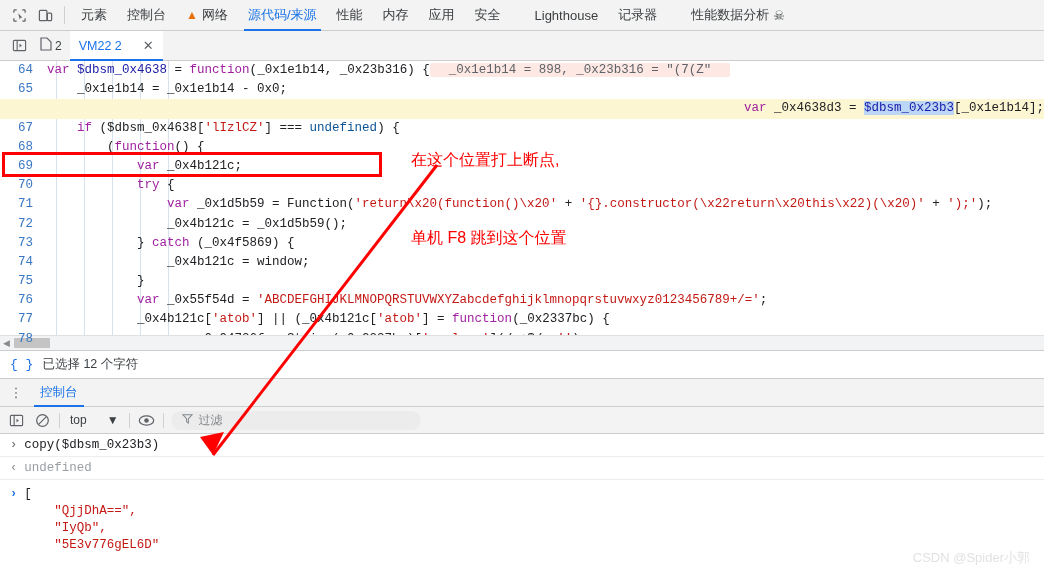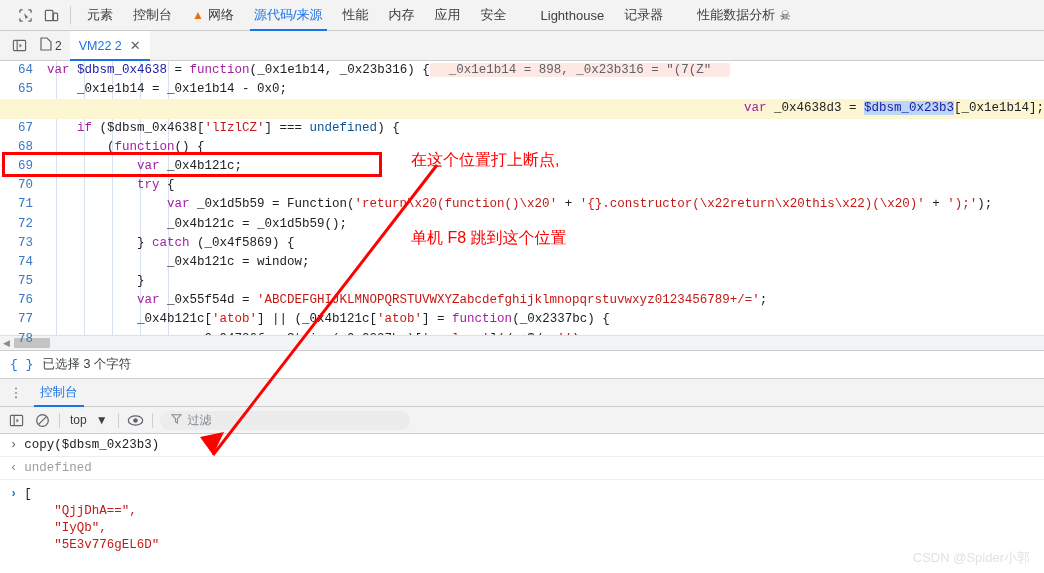--- a/index.html
+++ b/index.html
@@ -15,7 +15,7 @@
   .devtools-tabbar{
     height:31px;display:flex;align-items:center;
     background:#f3f3f3;border-bottom:1px solid #cdcdcd;
-    padding-left:12px;box-sizing:border-box;
+    padding-left:6px;box-sizing:border-box;
   }
   .dt-icon-btn{
     width:26px;height:26px;display:flex;align-items:center;justify-content:center;

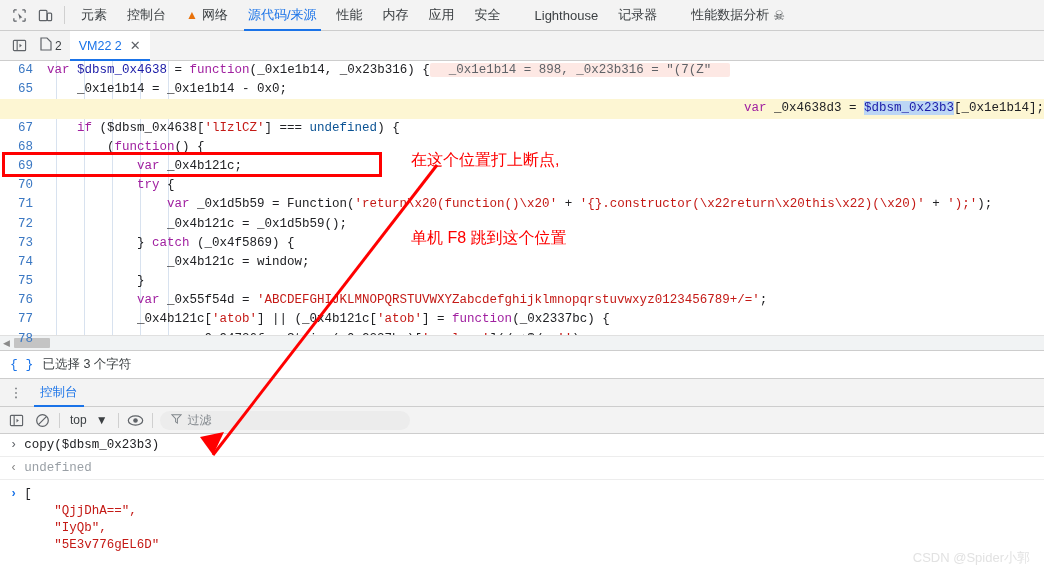--- a/index.html
+++ b/index.html
@@ -41,7 +41,7 @@
     padding-left:6px;box-sizing:border-box;
   }
   .file-tab{
-    height:30px;display:flex;align-items:center;gap:5px;
+    height:30px;display:flex;align-items:center;gap:18px;
     padding:0 9px;box-sizing:border-box;font-size:12.5px;
     color:#1a73e8;position:relative;background:#fff;
   }

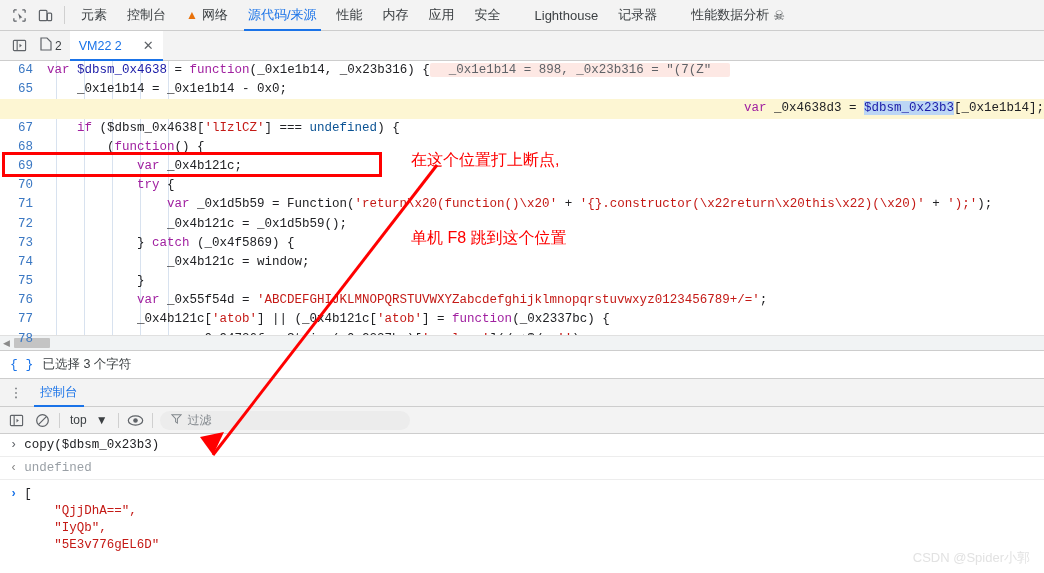--- a/index.html
+++ b/index.html
@@ -276,7 +276,7 @@
 
 <div class="statusbar">
   <span class="braces">{ }</span>
-  <span>已选择 3 个字符</span>
+  <span>已选择 12 个字符</span>
 </div>
 
 <div class="drawer-tabbar">

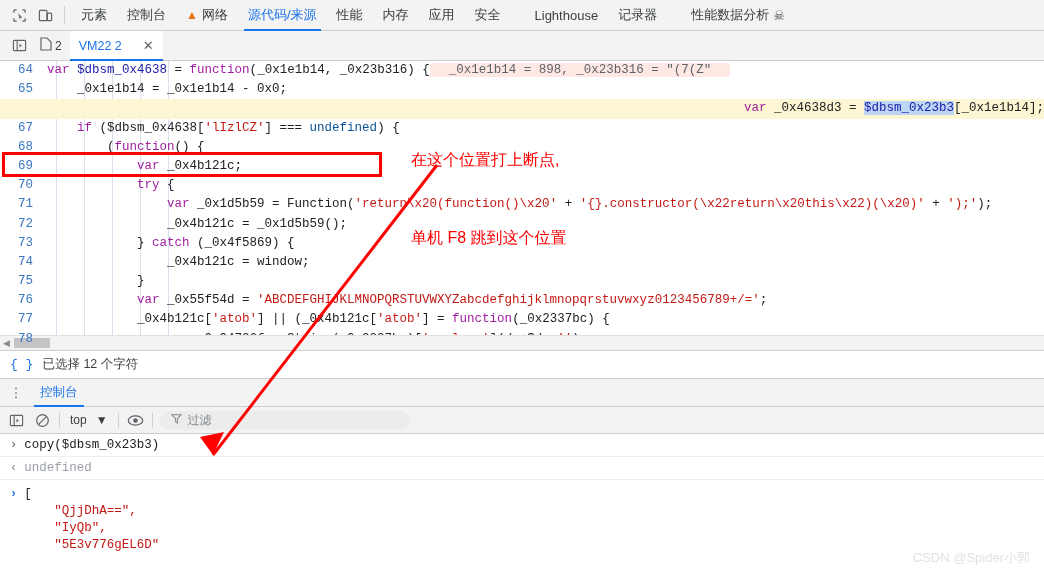--- a/index.html
+++ b/index.html
@@ -141,7 +141,7 @@
   }
   .ct-icon{width:19px;height:19px;display:flex;align-items:center;justify-content:center;color:#5f6368;}
   .ct-sep{width:1px;height:15px;background:#d0d0d0;}
-  .ctx-select{display:flex;align-items:center;gap:9px;font-size:12px;color:#3c4043;padding:0 3px;}
+  .ctx-select{display:flex;align-items:center;gap:20px;font-size:12px;color:#3c4043;padding:0 3px;}
   .filter-box{
     display:flex;align-items:center;gap:6px;background:#ececec;border-radius:11px;
     height:19px;padding:0 11px;box-sizing:border-box;color:#80868b;font-size:12px;min-width:250px;

